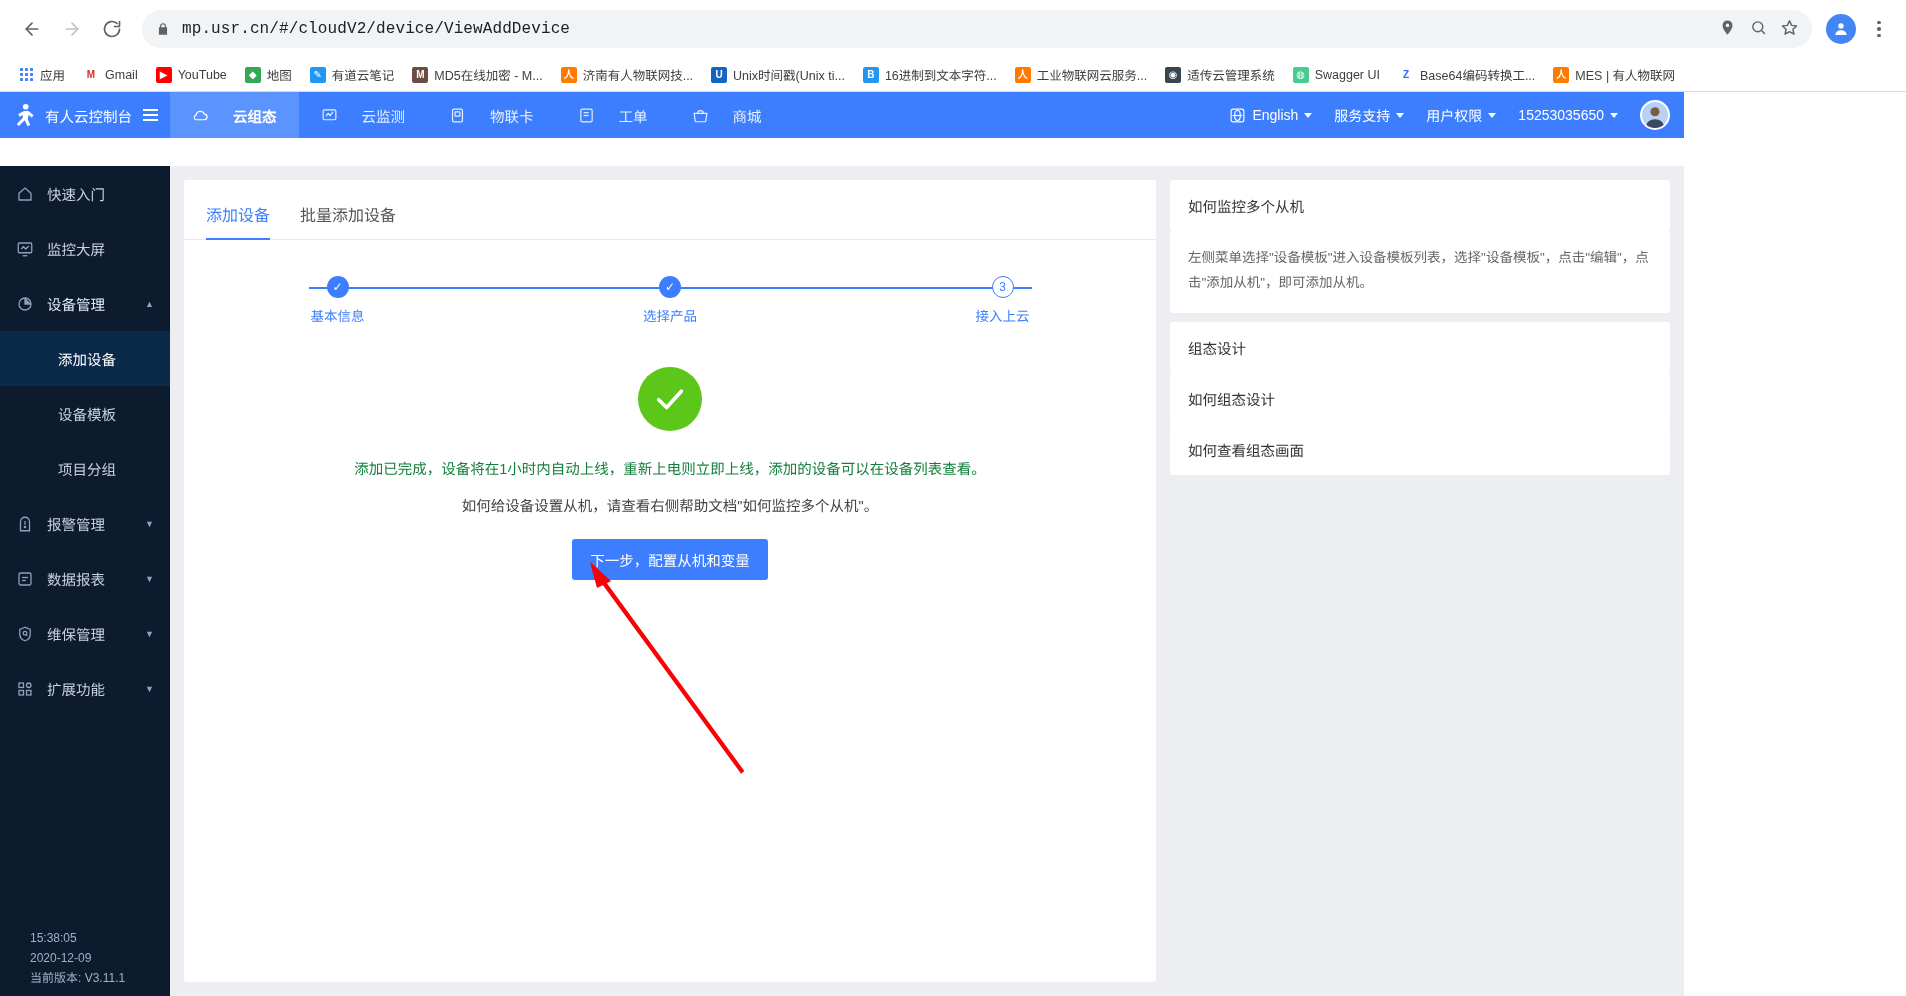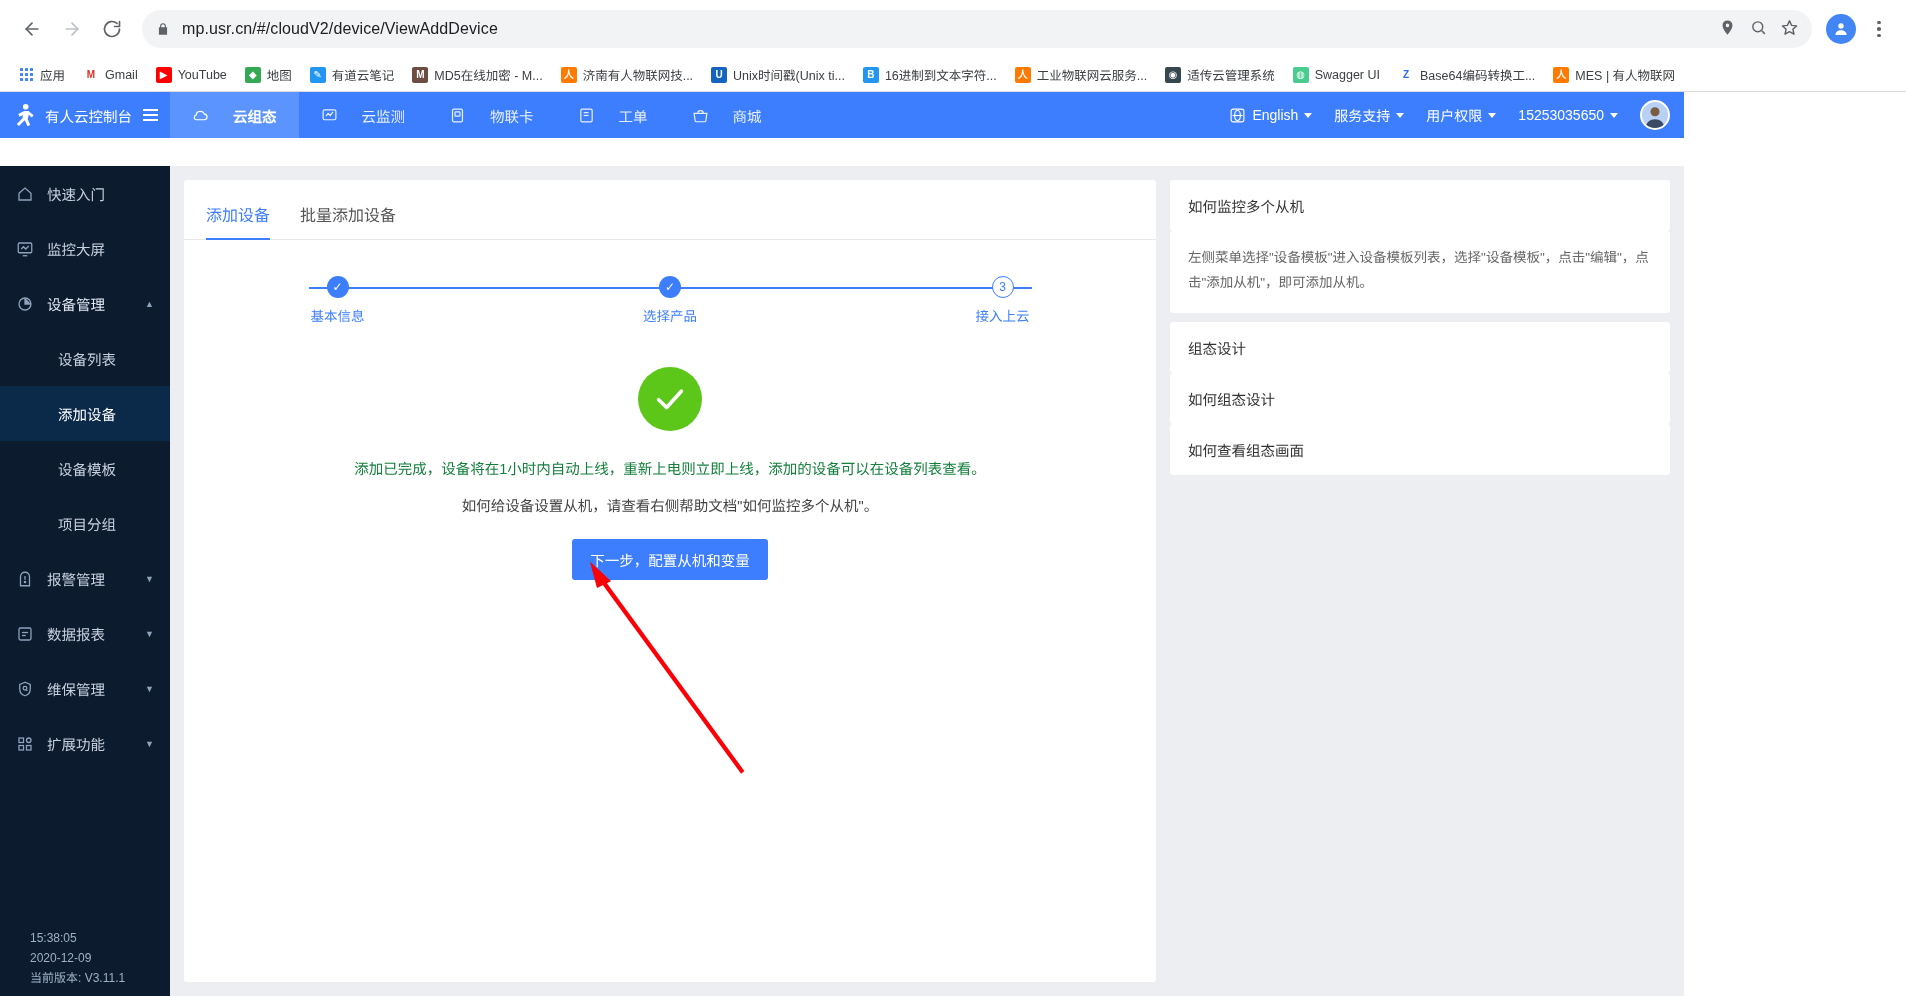--- a/index.html
+++ b/index.html
@@ -34,6 +34,7 @@
     flex: 1; font-size: 16px; color: #202124;
     white-space: nowrap; overflow: hidden; text-overflow: ellipsis;
     letter-spacing: .1px;
+    font-family: Liberation Mono, monospace;
   }
   .omnibox .right-icons { display: flex; align-items: center; gap: 14px; color:#5f6368; }
   .omnibox .right-icons svg { width: 17px; height: 17px; }

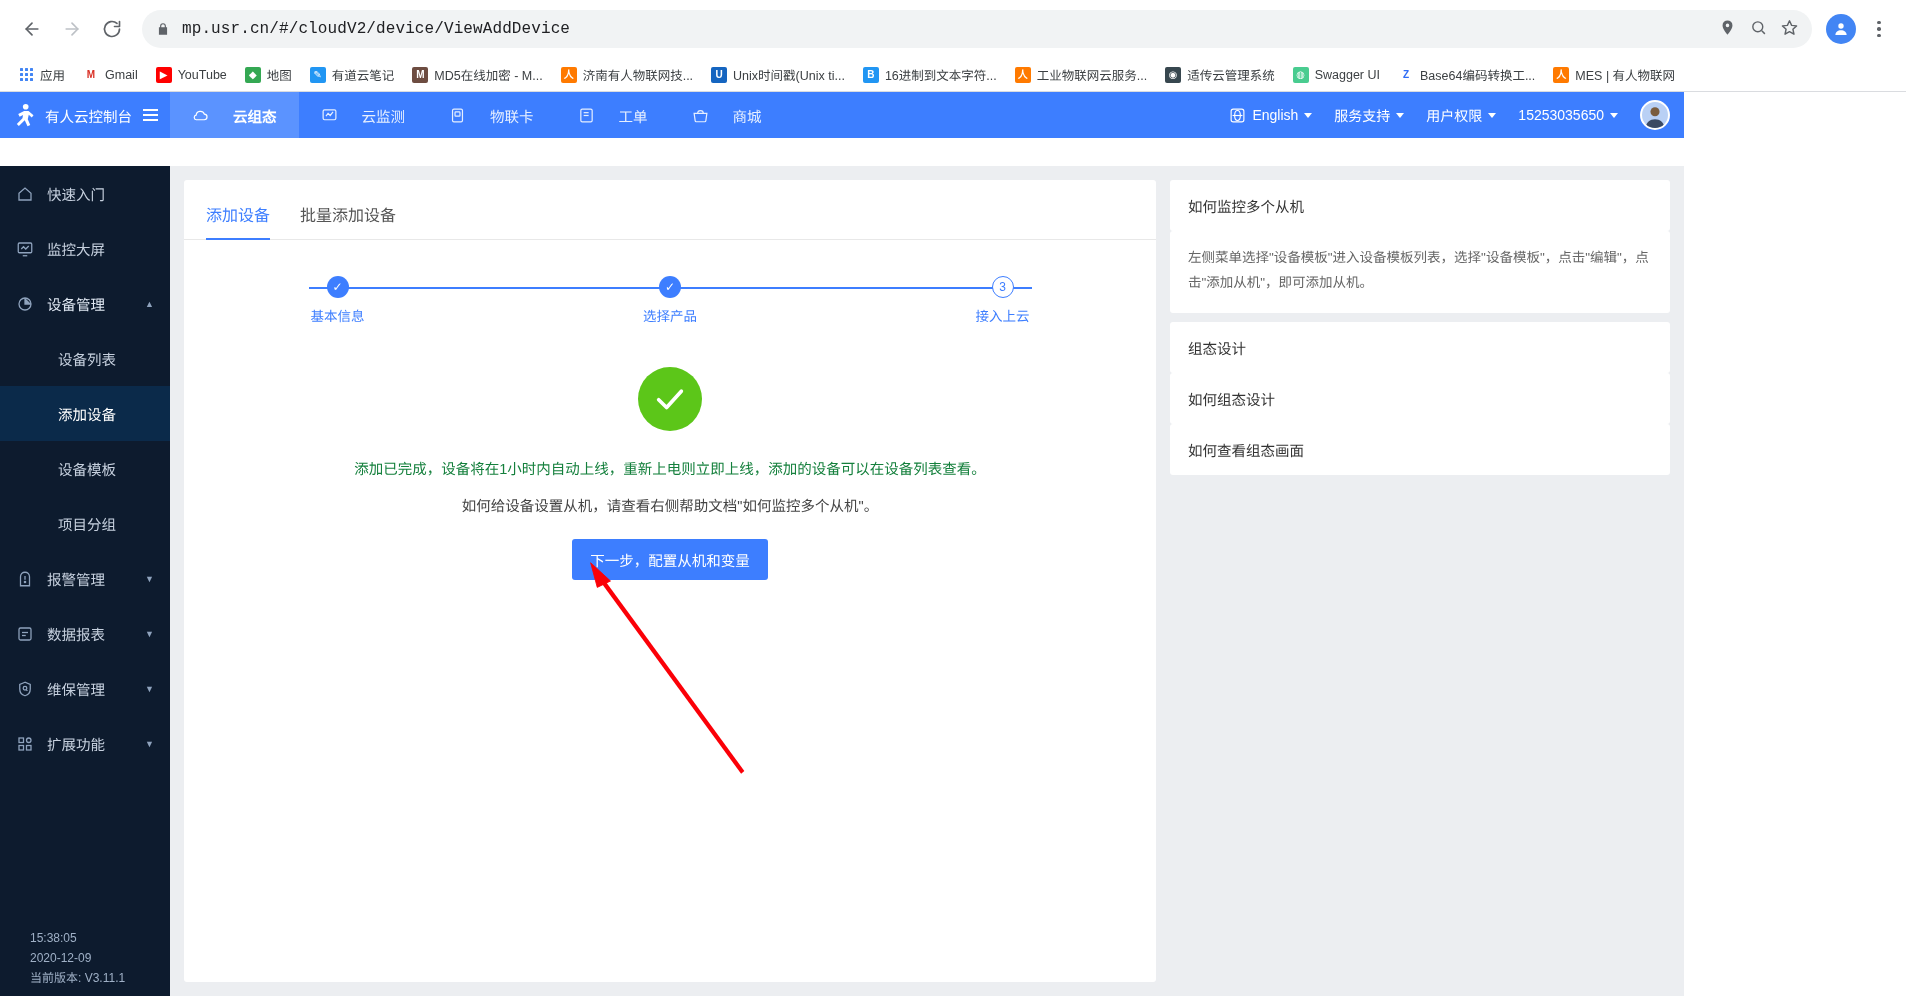--- a/index.html
+++ b/index.html
@@ -464,7 +464,6 @@
             <span>设备管理</span>
             <span class="arw">▲</span>
           </div>
-          <div class="side-sub">设备列表</div>
           <div class="side-sub active">添加设备</div>
           <div class="side-sub">设备模板</div>
           <div class="side-sub">项目分组</div>

